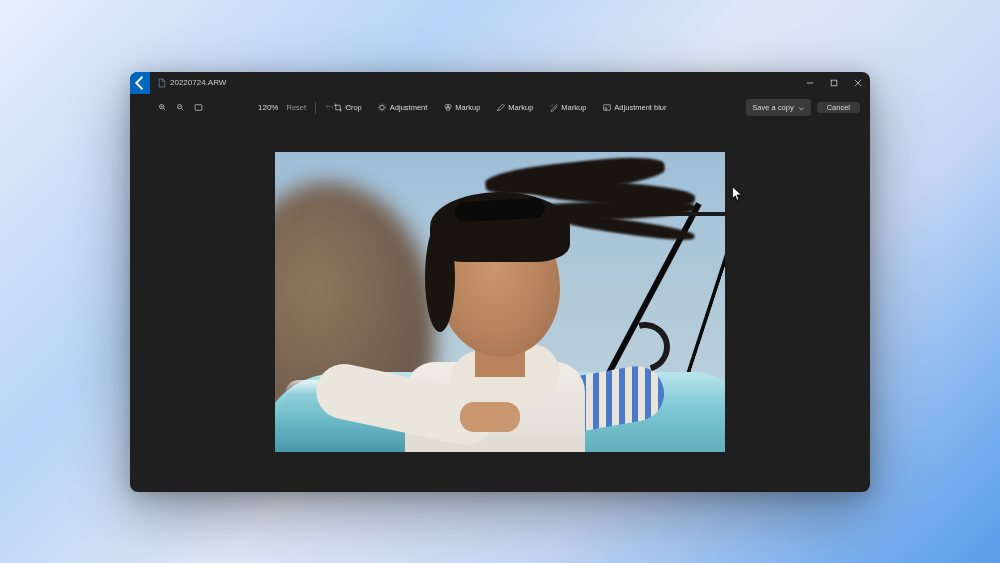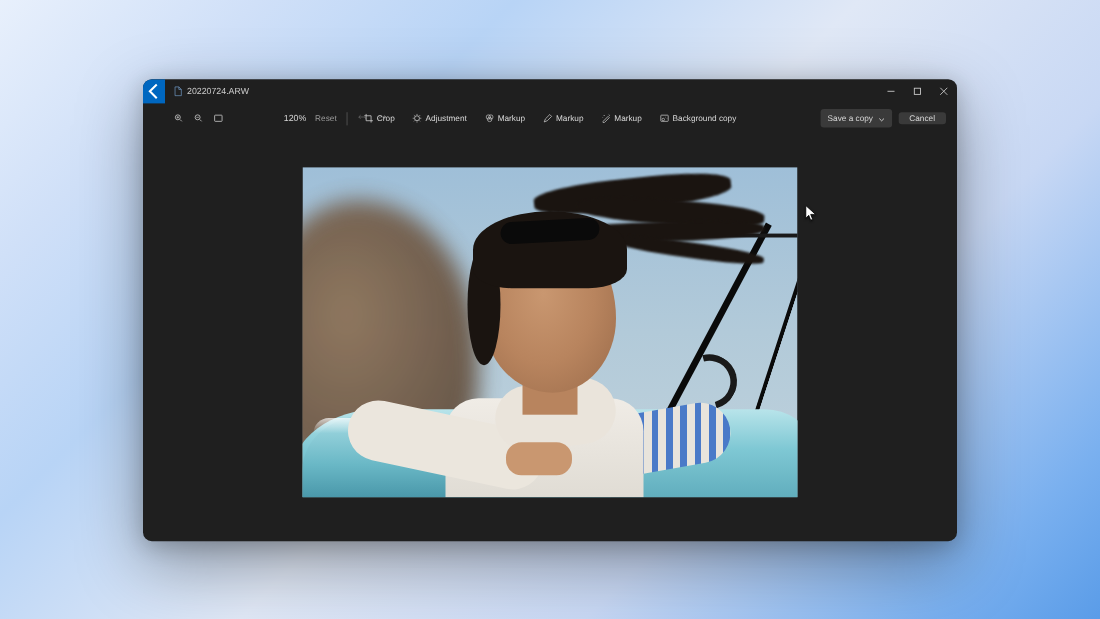--- a/index.html
+++ b/index.html
@@ -302,7 +302,7 @@
             <circle cx="10" cy="6" r="0.6" fill="currentColor"></circle>
             <circle cx="12" cy="8" r="0.6" fill="currentColor"></circle>
           </svg>
-        <span>Background copy</span>
+        <span>Adjustment blur</span>
       </div>
     </div>
 

